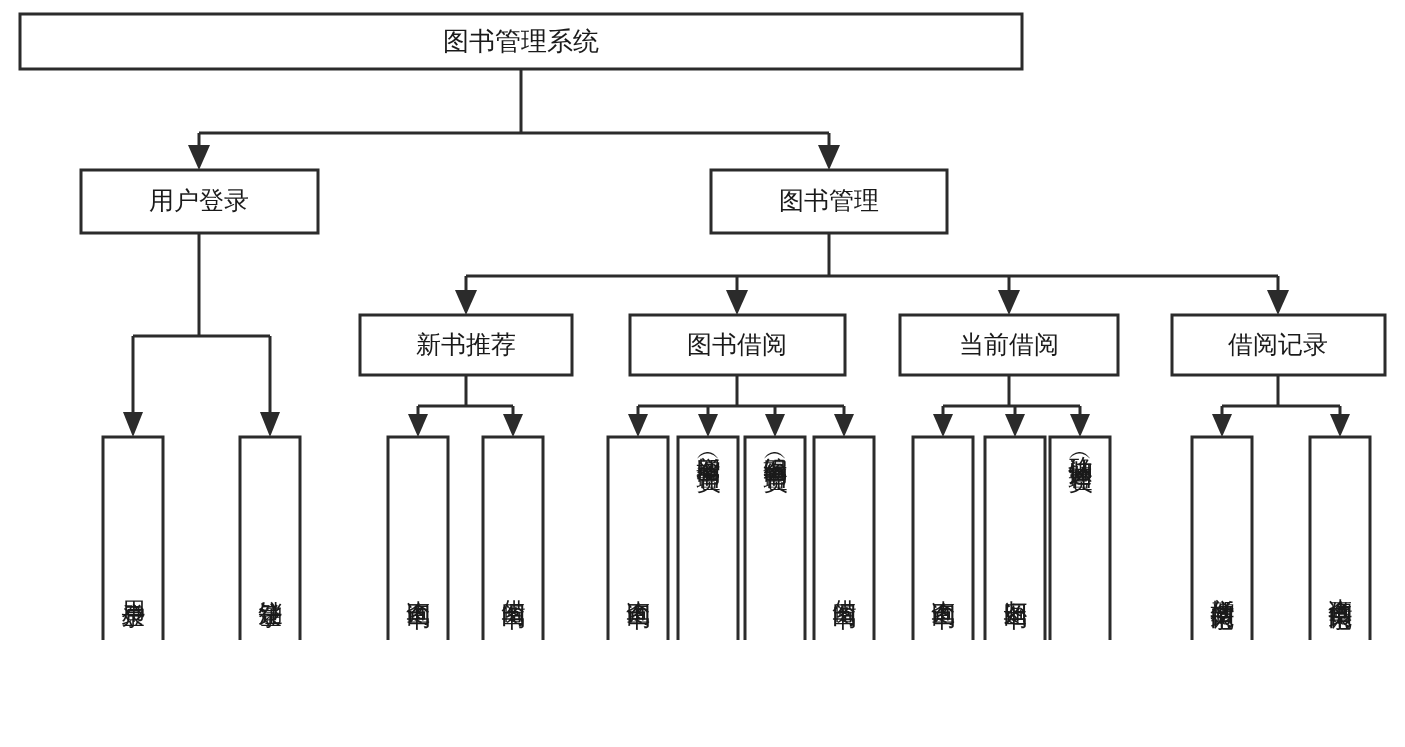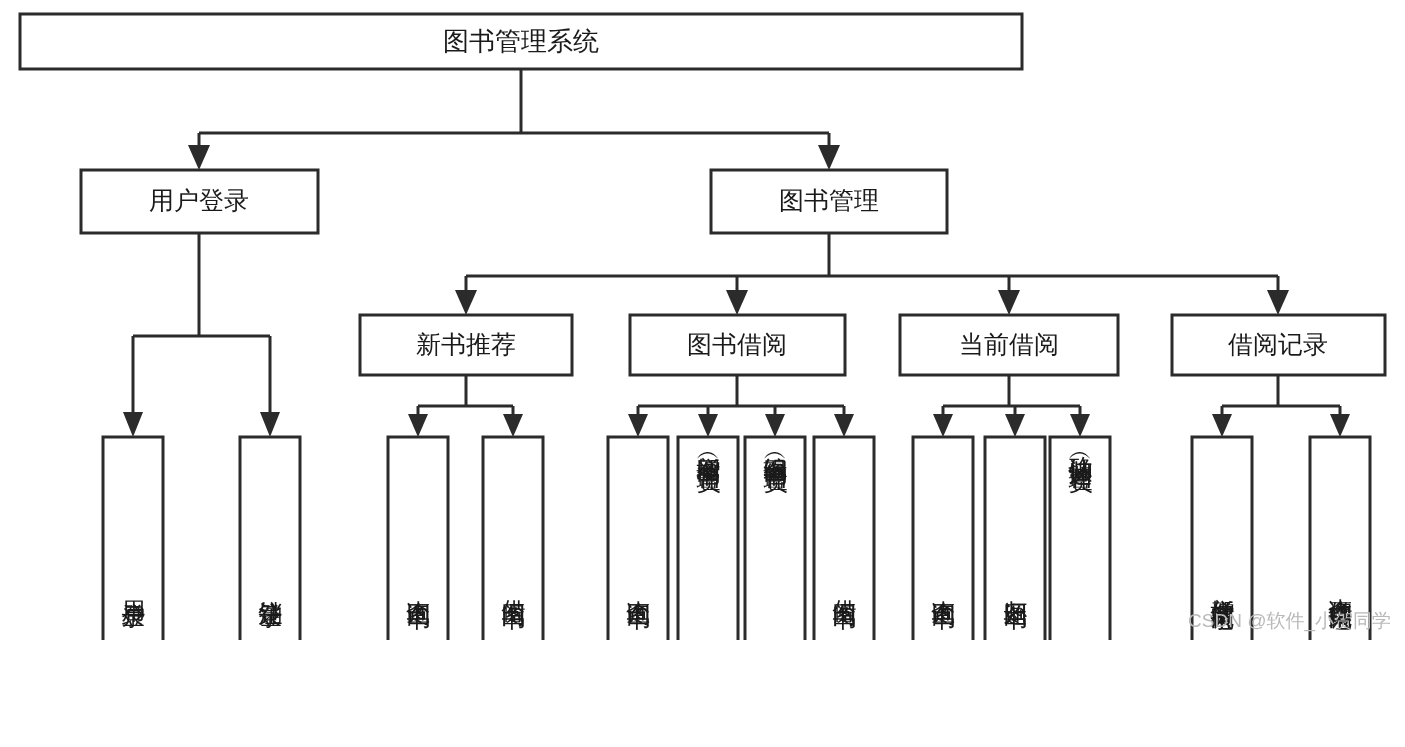--- a/index.html
+++ b/index.html
@@ -255,7 +255,6 @@
     <span class="vlabel">查询借阅记录</span>
   </div>
 
-  <div class="watermark">CSDN @软件_小贺同学</div>
 
 </div>
 

